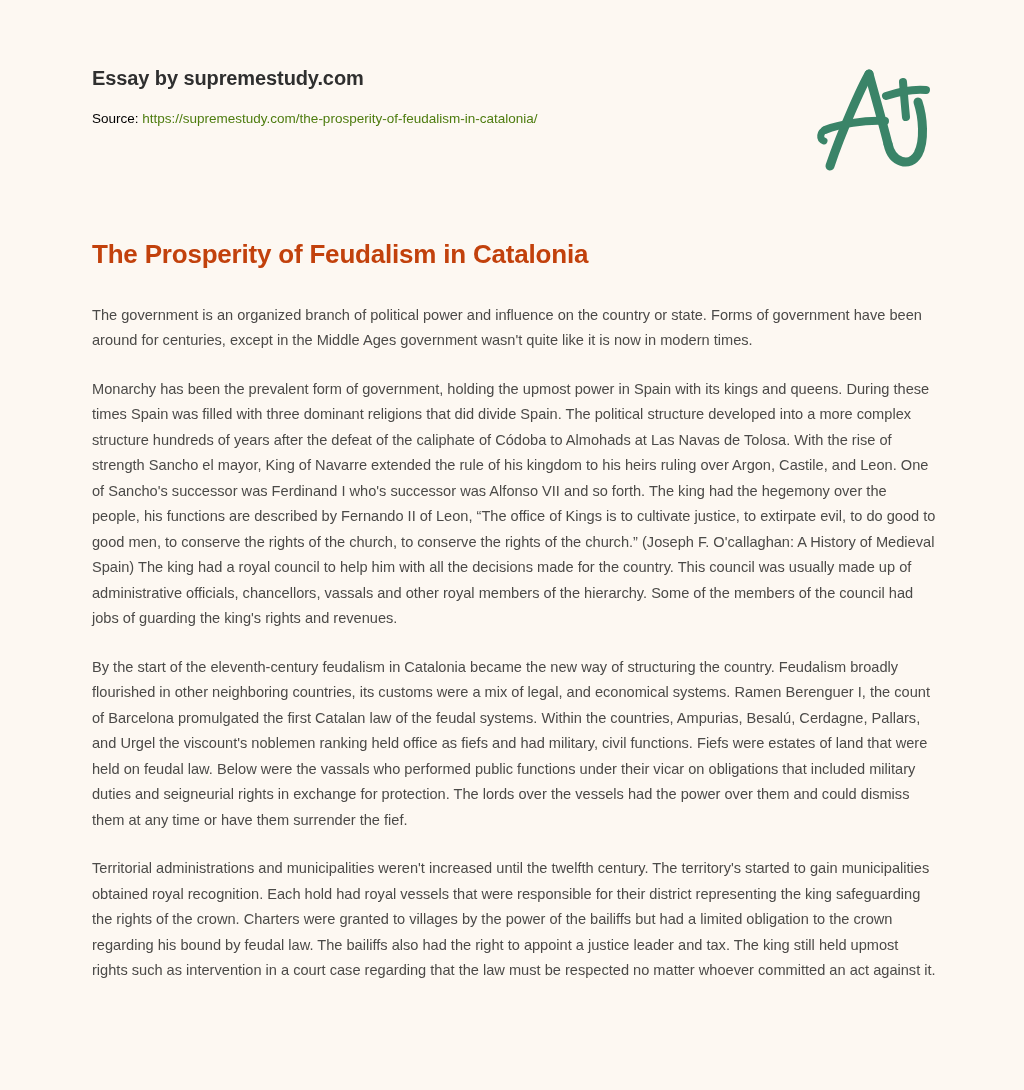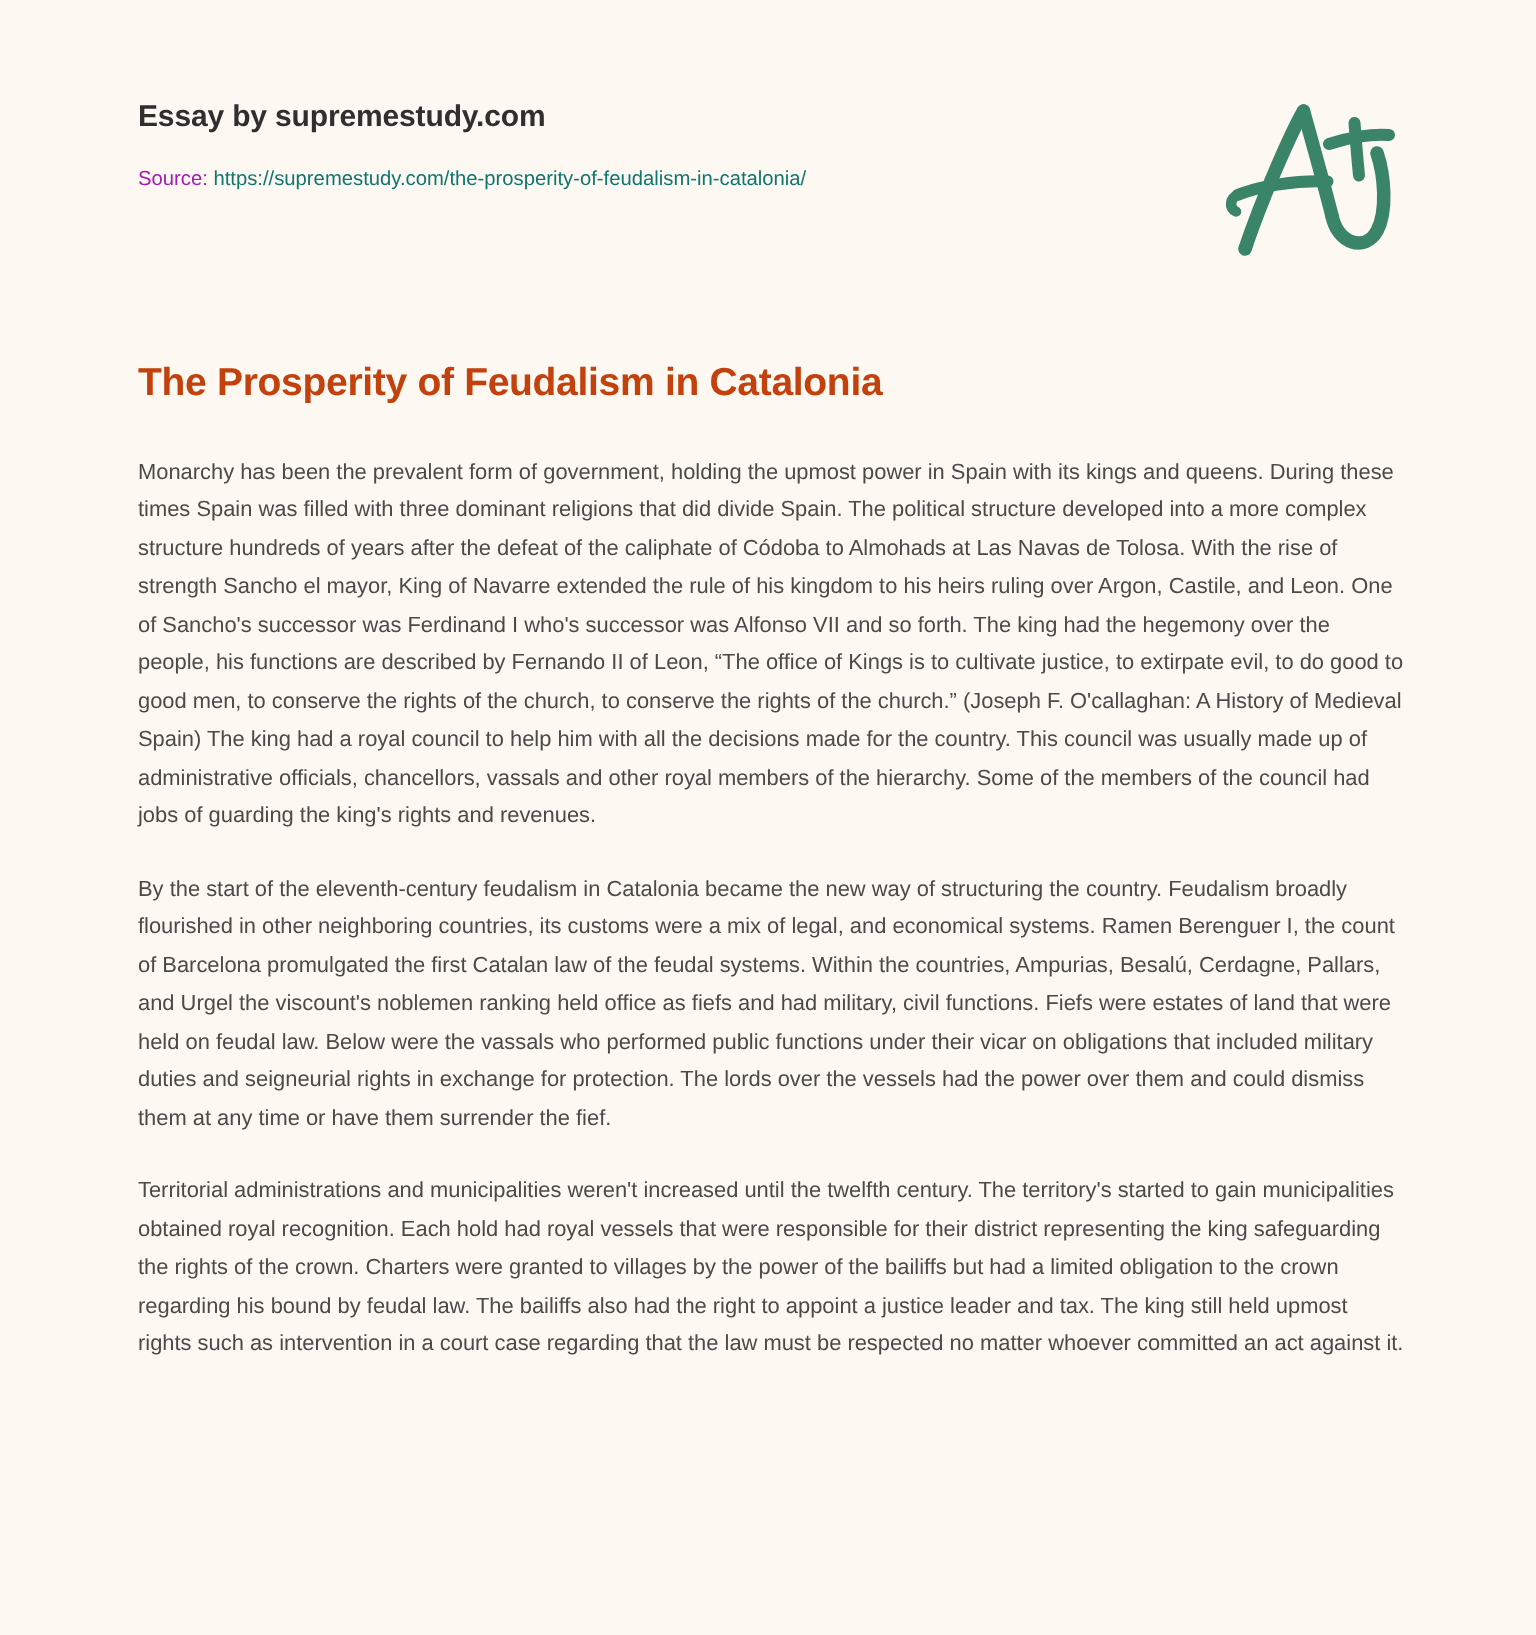--- a/index.html
+++ b/index.html
@@ -55,7 +55,7 @@
   }
 
   .source-label {
-    color: #a21caf;
+    color: #000000;
     margin-top: 40px;
   }
 

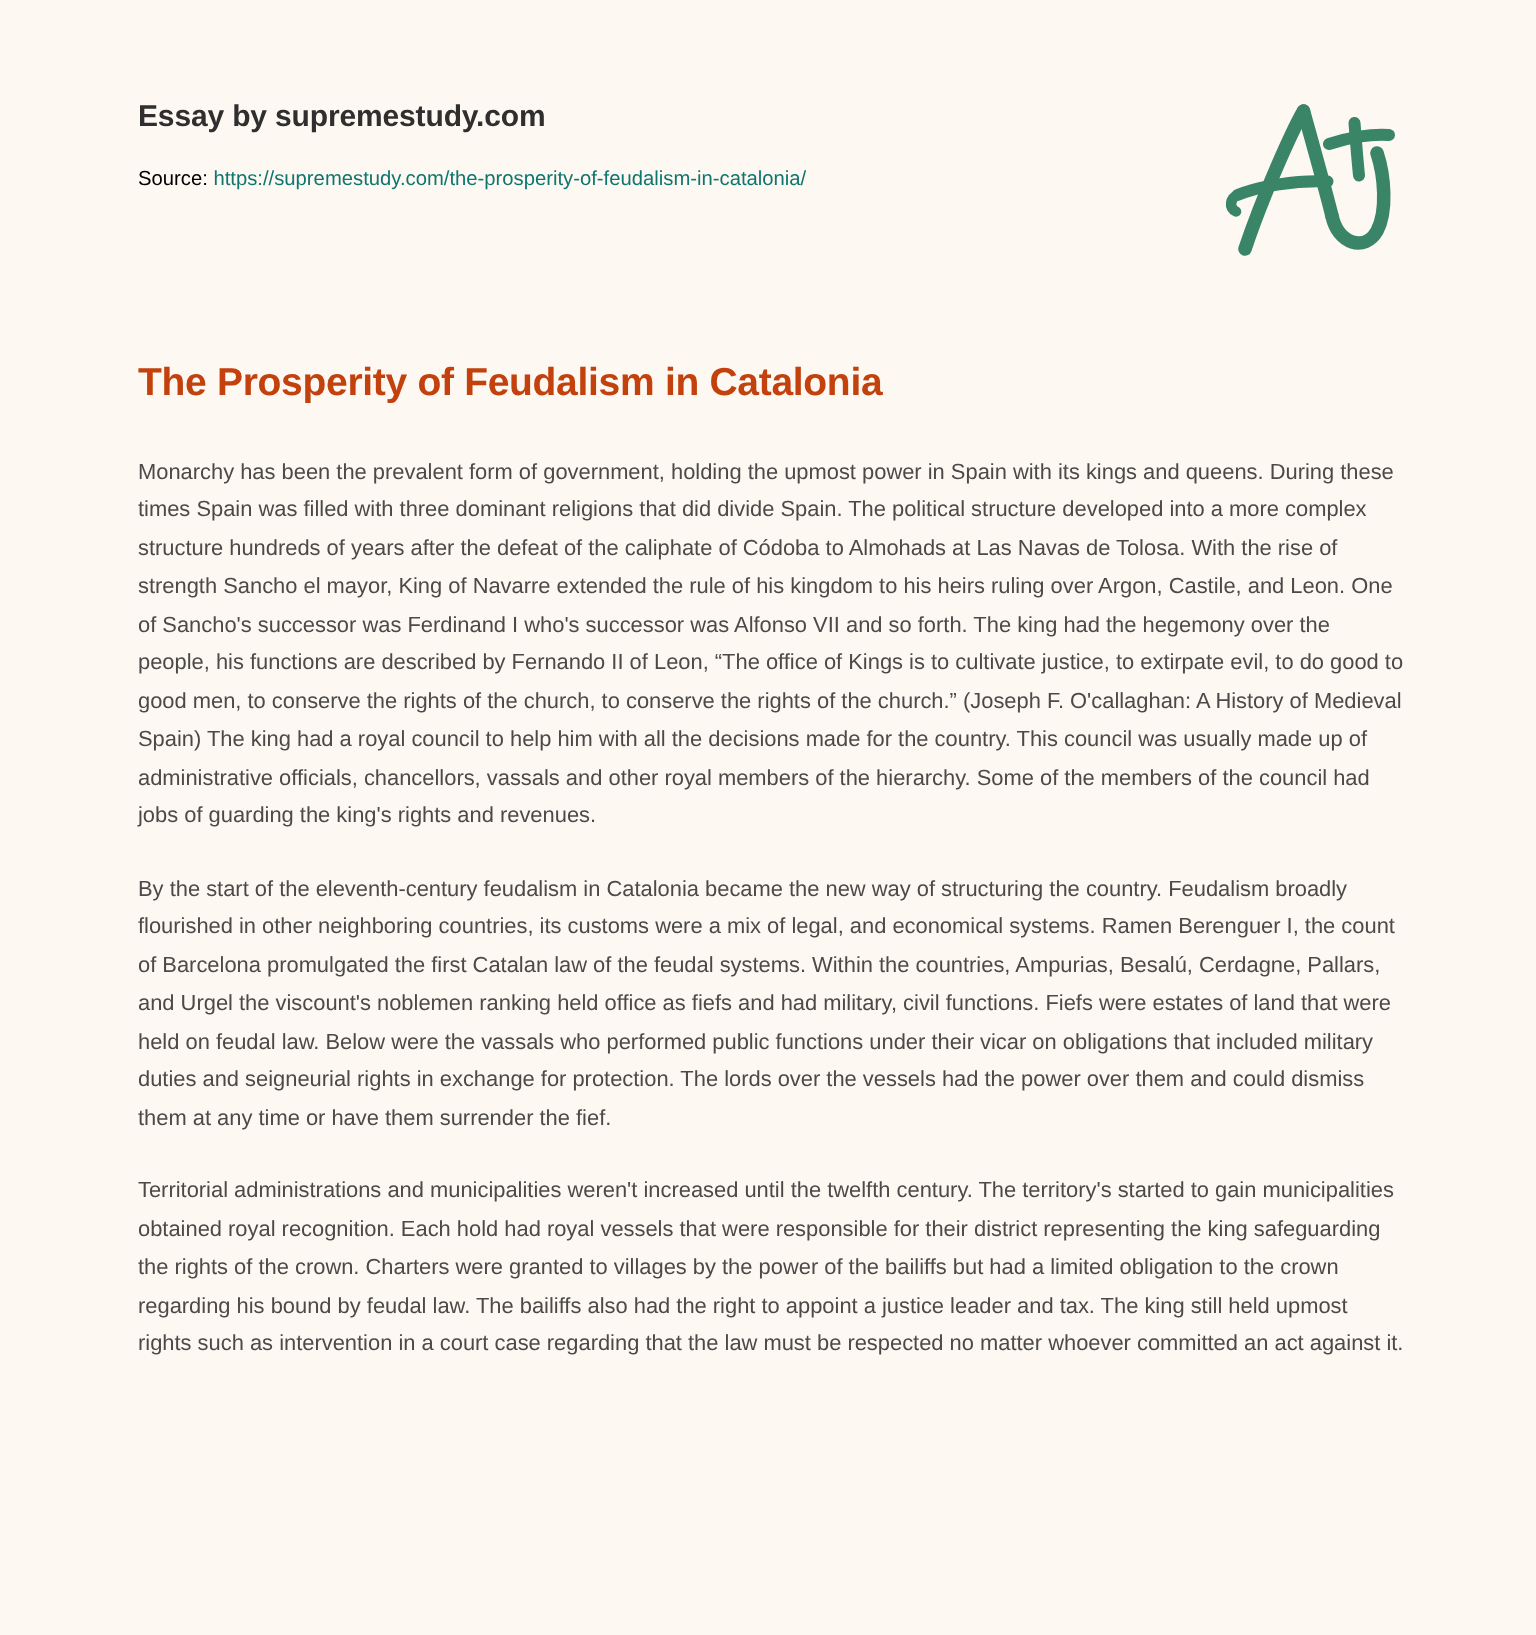--- a/index.html
+++ b/index.html
@@ -60,7 +60,7 @@
   }
 
   .source-url {
-    color: #0f766e;
+    color: #4d7c0f;
     text-decoration: none;
   }
 

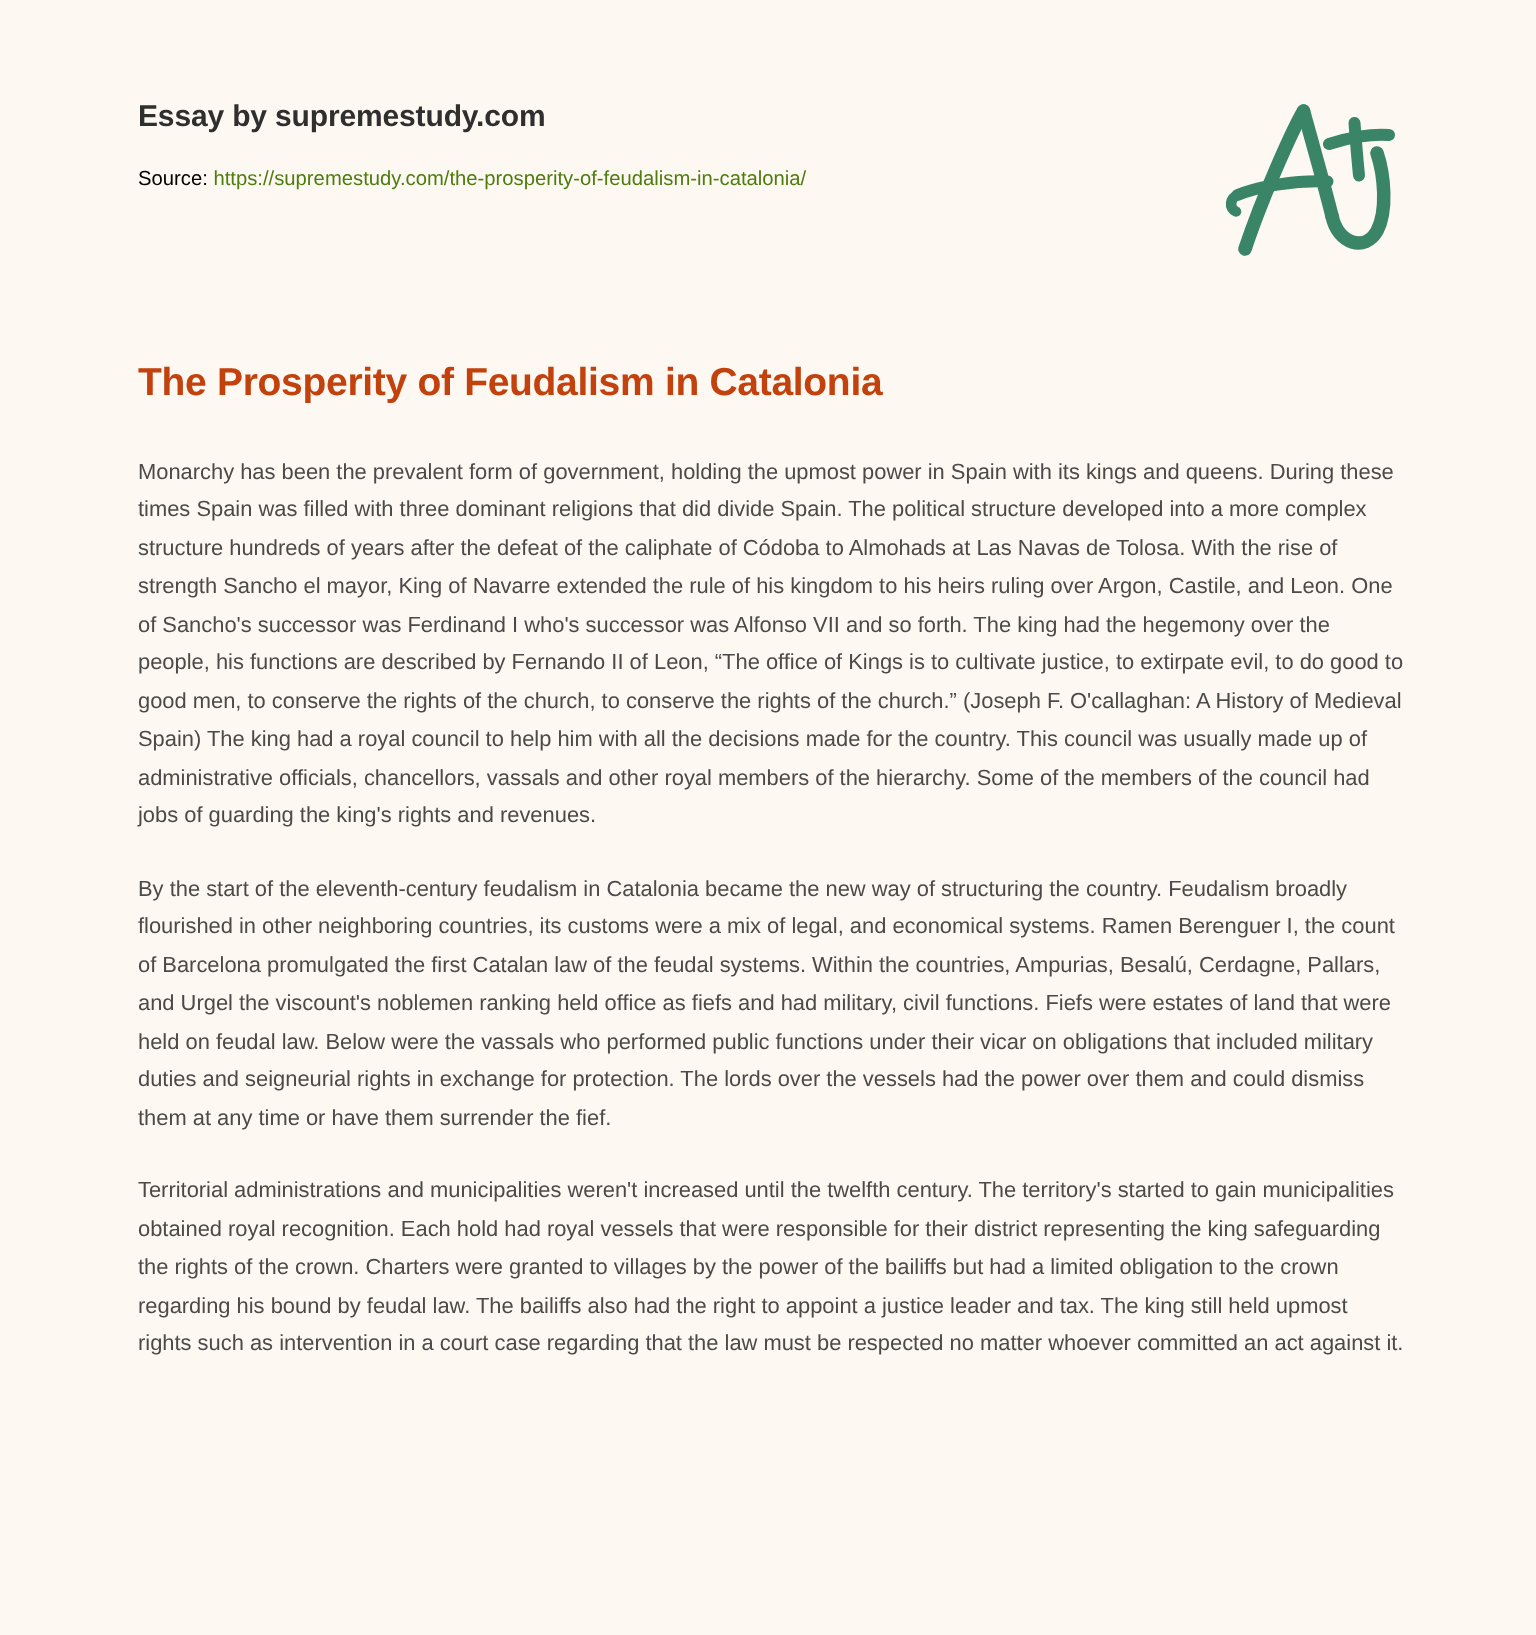--- a/index.html
+++ b/index.html
@@ -154,6 +154,7 @@
     <h1 class="article-title">The Prosperity of Feudalism in Catalonia</h1>
 
     <div class="article-body">
+      <p>The government is an organized branch of political power and influence on the country or state. Forms of government have been around for centuries, except in the Middle Ages government wasn't quite like it is now in modern times.</p>
       <p>Monarchy has been the prevalent form of government, holding the upmost power in Spain with its kings and queens. During these times Spain was filled with three dominant religions that did divide Spain. The political structure developed into a more complex structure hundreds of years after the defeat of the caliphate of Códoba to Almohads at Las Navas de Tolosa. With the rise of strength Sancho el mayor, King of Navarre extended the rule of his kingdom to his heirs ruling over Argon, Castile, and Leon. One of Sancho's successor was Ferdinand I who's successor was Alfonso VII and so forth. The king had the hegemony over the people, his functions are described by Fernando II of Leon, “The office of Kings is to cultivate justice, to extirpate evil, to do good to good men, to conserve the rights of the church, to conserve the rights of the church.” (Joseph F. O'callaghan: A History of Medieval Spain) The king had a royal council to help him with all the decisions made for the country. This council was usually made up of administrative officials, chancellors, vassals and other royal members of the hierarchy. Some of the members of the council had jobs of guarding the king's rights and revenues.</p>
       <p>By the start of the eleventh-century feudalism in Catalonia became the new way of structuring the country. Feudalism broadly flourished in other neighboring countries, its customs were a mix of legal, and economical systems. Ramen Berenguer I, the count of Barcelona promulgated the first Catalan law of the feudal systems. Within the countries, Ampurias, Besalú, Cerdagne, Pallars, and Urgel the viscount's noblemen ranking held office as fiefs and had military, civil functions. Fiefs were estates of land that were held on feudal law. Below were the vassals who performed public functions under their vicar on obligations that included military duties and seigneurial rights in exchange for protection. The lords over the vessels had the power over them and could dismiss them at any time or have them surrender the fief.</p>
       <p>Territorial administrations and municipalities weren't increased until the twelfth century. The territory's started to gain municipalities obtained royal recognition. Each hold had royal vessels that were responsible for their district representing the king safeguarding the rights of the crown. Charters were granted to villages by the power of the bailiffs but had a limited obligation to the crown regarding his bound by feudal law. The bailiffs also had the right to appoint a justice leader and tax. The king still held upmost rights such as intervention in a court case regarding that the law must be respected no matter whoever committed an act against it.</p>

